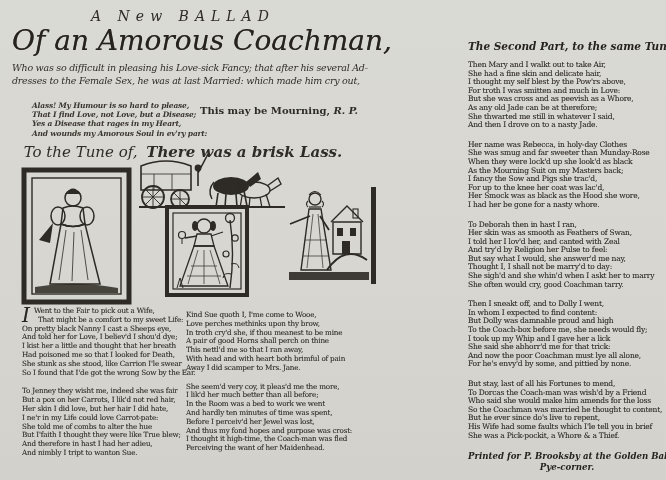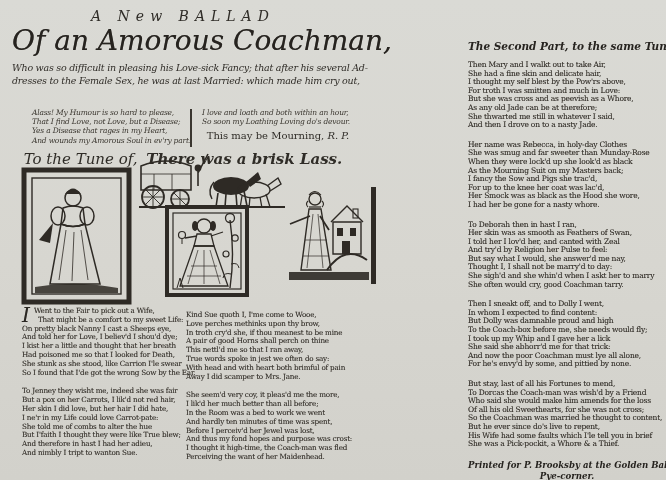--- a/index.html
+++ b/index.html
@@ -17,7 +17,7 @@
   .subtitle{font-style:italic;font-size:9.5px;line-height:12.5px;margin-top:5px;
             letter-spacing:-0.25px;color:#2f2c27;}
   .subtitle .vline{white-space:nowrap;}
-  .epi-row{display:flex;margin-top:21px;text-align:left;}
+  .epi-row{display:flex;margin-top:14px;text-align:left;font-weight:bold;}
   .epi{font-style:italic;font-size:7.5px;line-height:9.2px;letter-spacing:-0.2px;color:#3a362f;}
   .epi .vline{white-space:nowrap;}
   .epi-left{width:158px;padding-left:20px;}

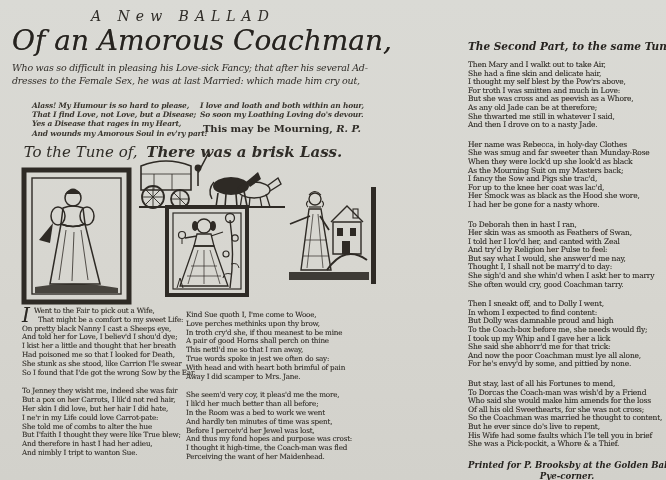--- a/index.html
+++ b/index.html
@@ -71,10 +71,6 @@
         </div>
       <div class="epi-divider"></div>
       <div class="epi-right-wrap">
-        <div class="epi">
-            <div class="vline">I love and loath and both within an hour,</div>
-            <div class="vline">So soon my Loathing Loving do's devour.</div>
-          </div>
         <div class="license">
           <span>This may be Mourning,</span>
           <span class="ital">R. P.</span>

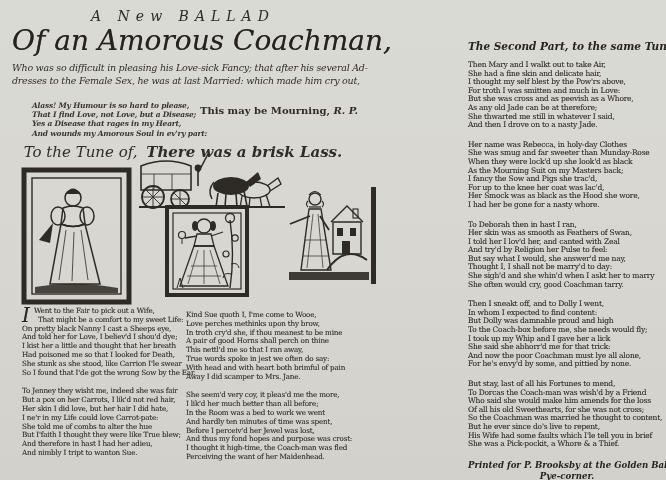--- a/index.html
+++ b/index.html
@@ -198,7 +198,6 @@
           <div class="vline">In troth cry'd she, if thou meanest to be mine</div>
           <div class="vline">A pair of good Horns shall perch on thine</div>
           <div class="vline">This nettl'd me so that I ran away,</div>
-          <div class="vline">True words spoke in jest we often do say:</div>
           <div class="vline">With head and with heart both brimful of pain</div>
           <div class="vline">Away I did scamper to Mrs. Jane.</div>
         </div>

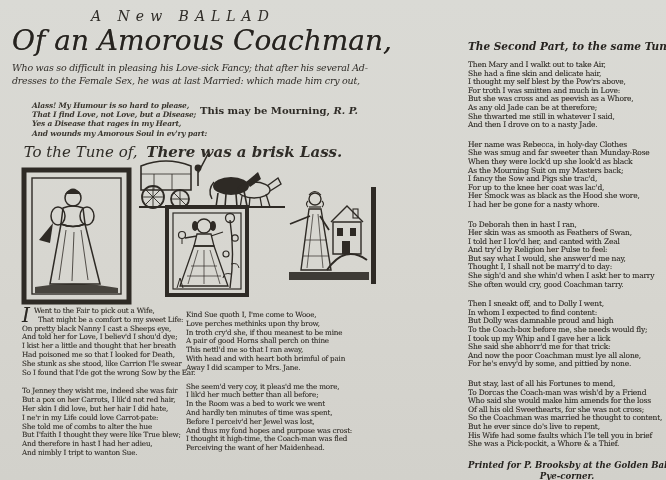--- a/index.html
+++ b/index.html
@@ -262,7 +262,6 @@
         <div class="vline">But stay, last of all his Fortunes to mend,</div>
         <div class="vline">To Dorcas the Coach-man was wish'd by a Friend</div>
         <div class="vline">Who said she would make him amends for the loss</div>
-        <div class="vline">Of all his old Sweethearts, for she was not cross;</div>
         <div class="vline">So the Coachman was married he thought to content,</div>
         <div class="vline">But he ever since do's live to repent,</div>
         <div class="vline">His Wife had some faults which I'le tell you in brief</div>

